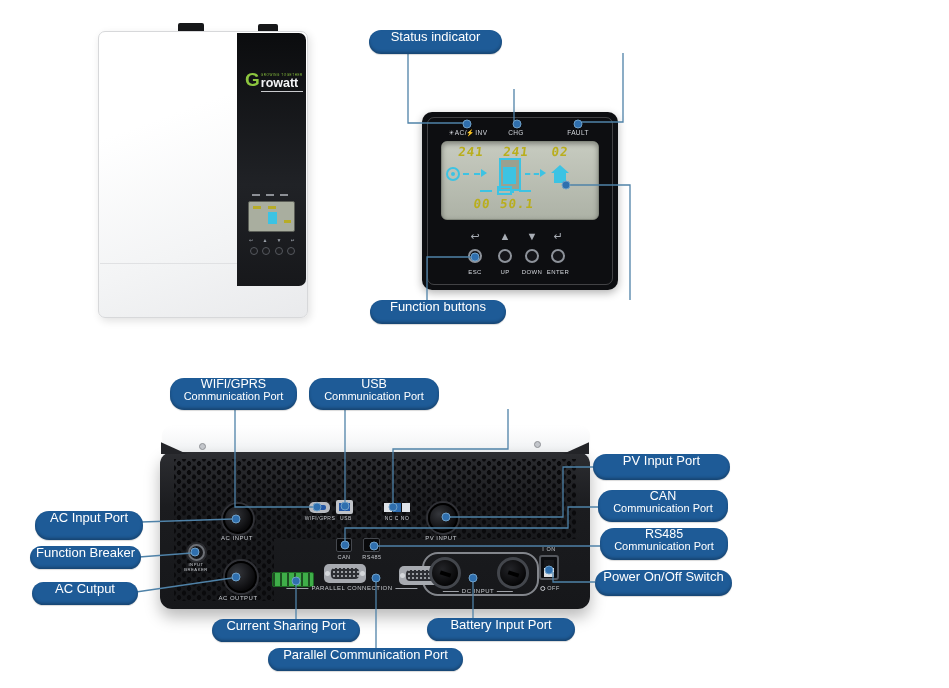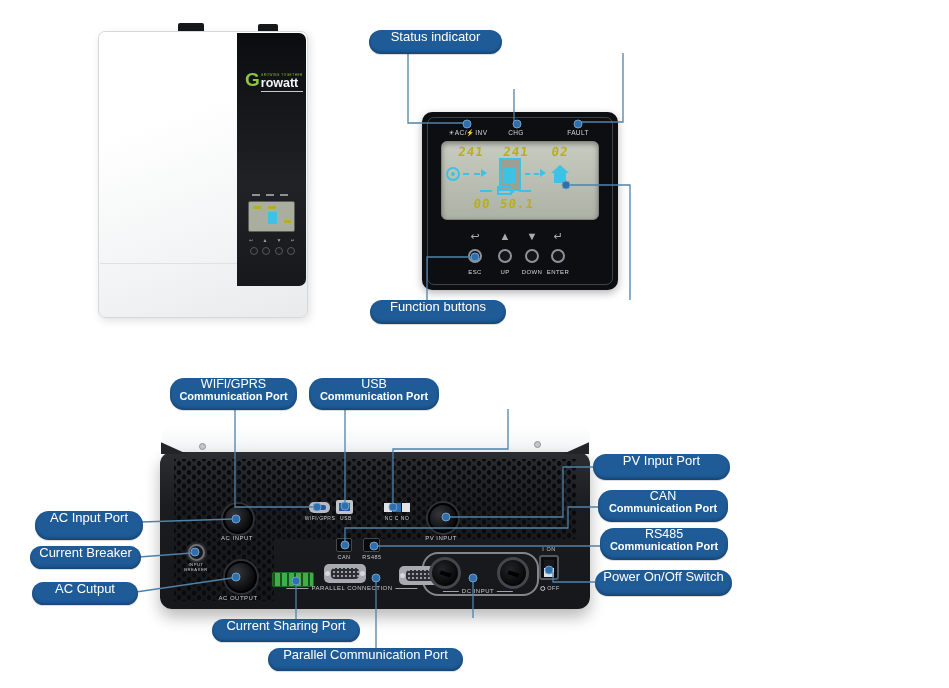--- a/index.html
+++ b/index.html
@@ -15,7 +15,7 @@
   .pill span{display:block;white-space:nowrap;}
   .pill .l0{font-size:13px;}
   .pill .l1{font-size:12.5px;}
-  .pill .l2{font-size:11px;font-weight:bold;}
+  .pill .l2{font-size:11px;}
 
   
   #lines{position:absolute;left:0;top:0;z-index:20;pointer-events:none;}

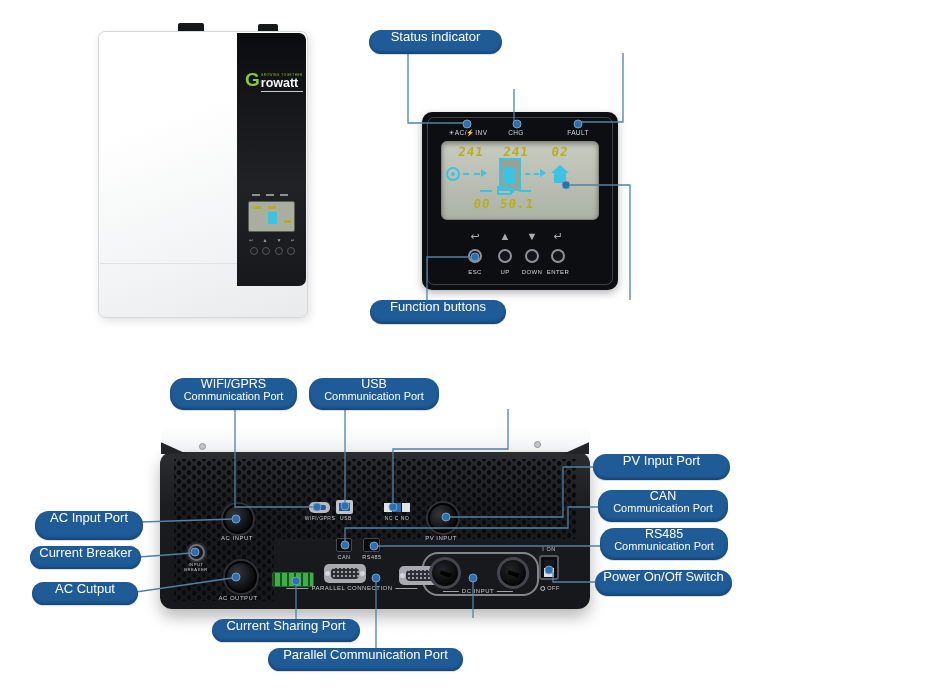--- a/index.html
+++ b/index.html
@@ -361,7 +361,7 @@
     <span class="l0">AC Input Port</span>
     </div>
   <div class="pill" style="left:30px;top:546px;width:111px;height:23px">
-    <span class="l0">Current Breaker</span>
+    <span class="l0">Function Breaker</span>
     </div>
   <div class="pill" style="left:32px;top:582px;width:106px;height:23px">
     <span class="l0">AC Cutput</span>

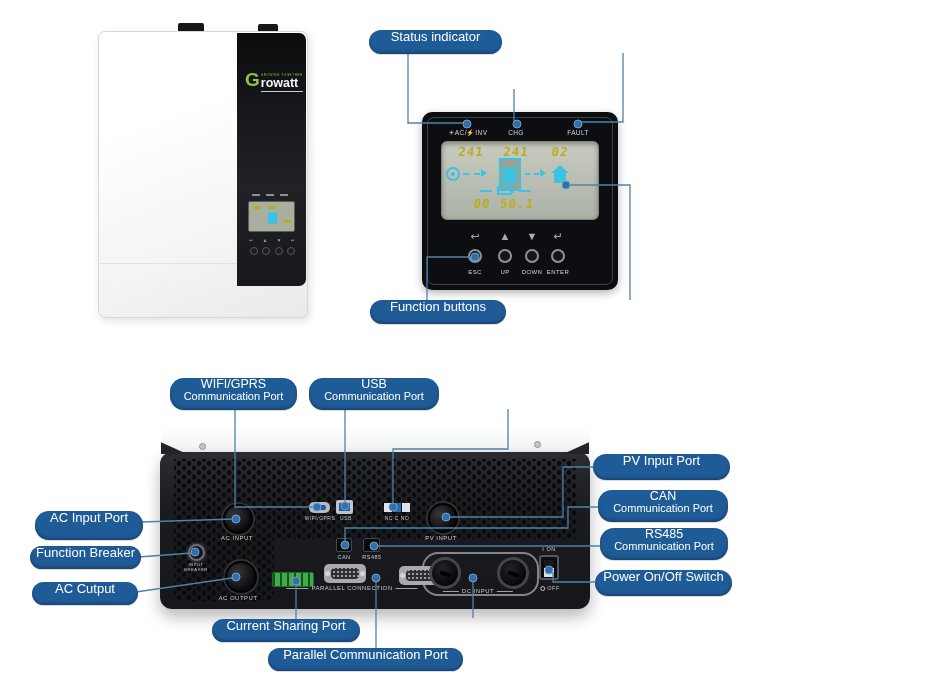--- a/index.html
+++ b/index.html
@@ -370,6 +370,9 @@
   <div class="pill" style="left:212px;top:619px;width:148px;height:23px">
     <span class="l0">Current Sharing Port</span>
     </div>
+  <div class="pill" style="left:427px;top:618px;width:148px;height:23px">
+    <span class="l0">Battery Input Port</span>
+    </div>
   <div class="pill" style="left:268px;top:648px;width:195px;height:23px">
     <span class="l0">Parallel Communication Port</span>
     </div>

